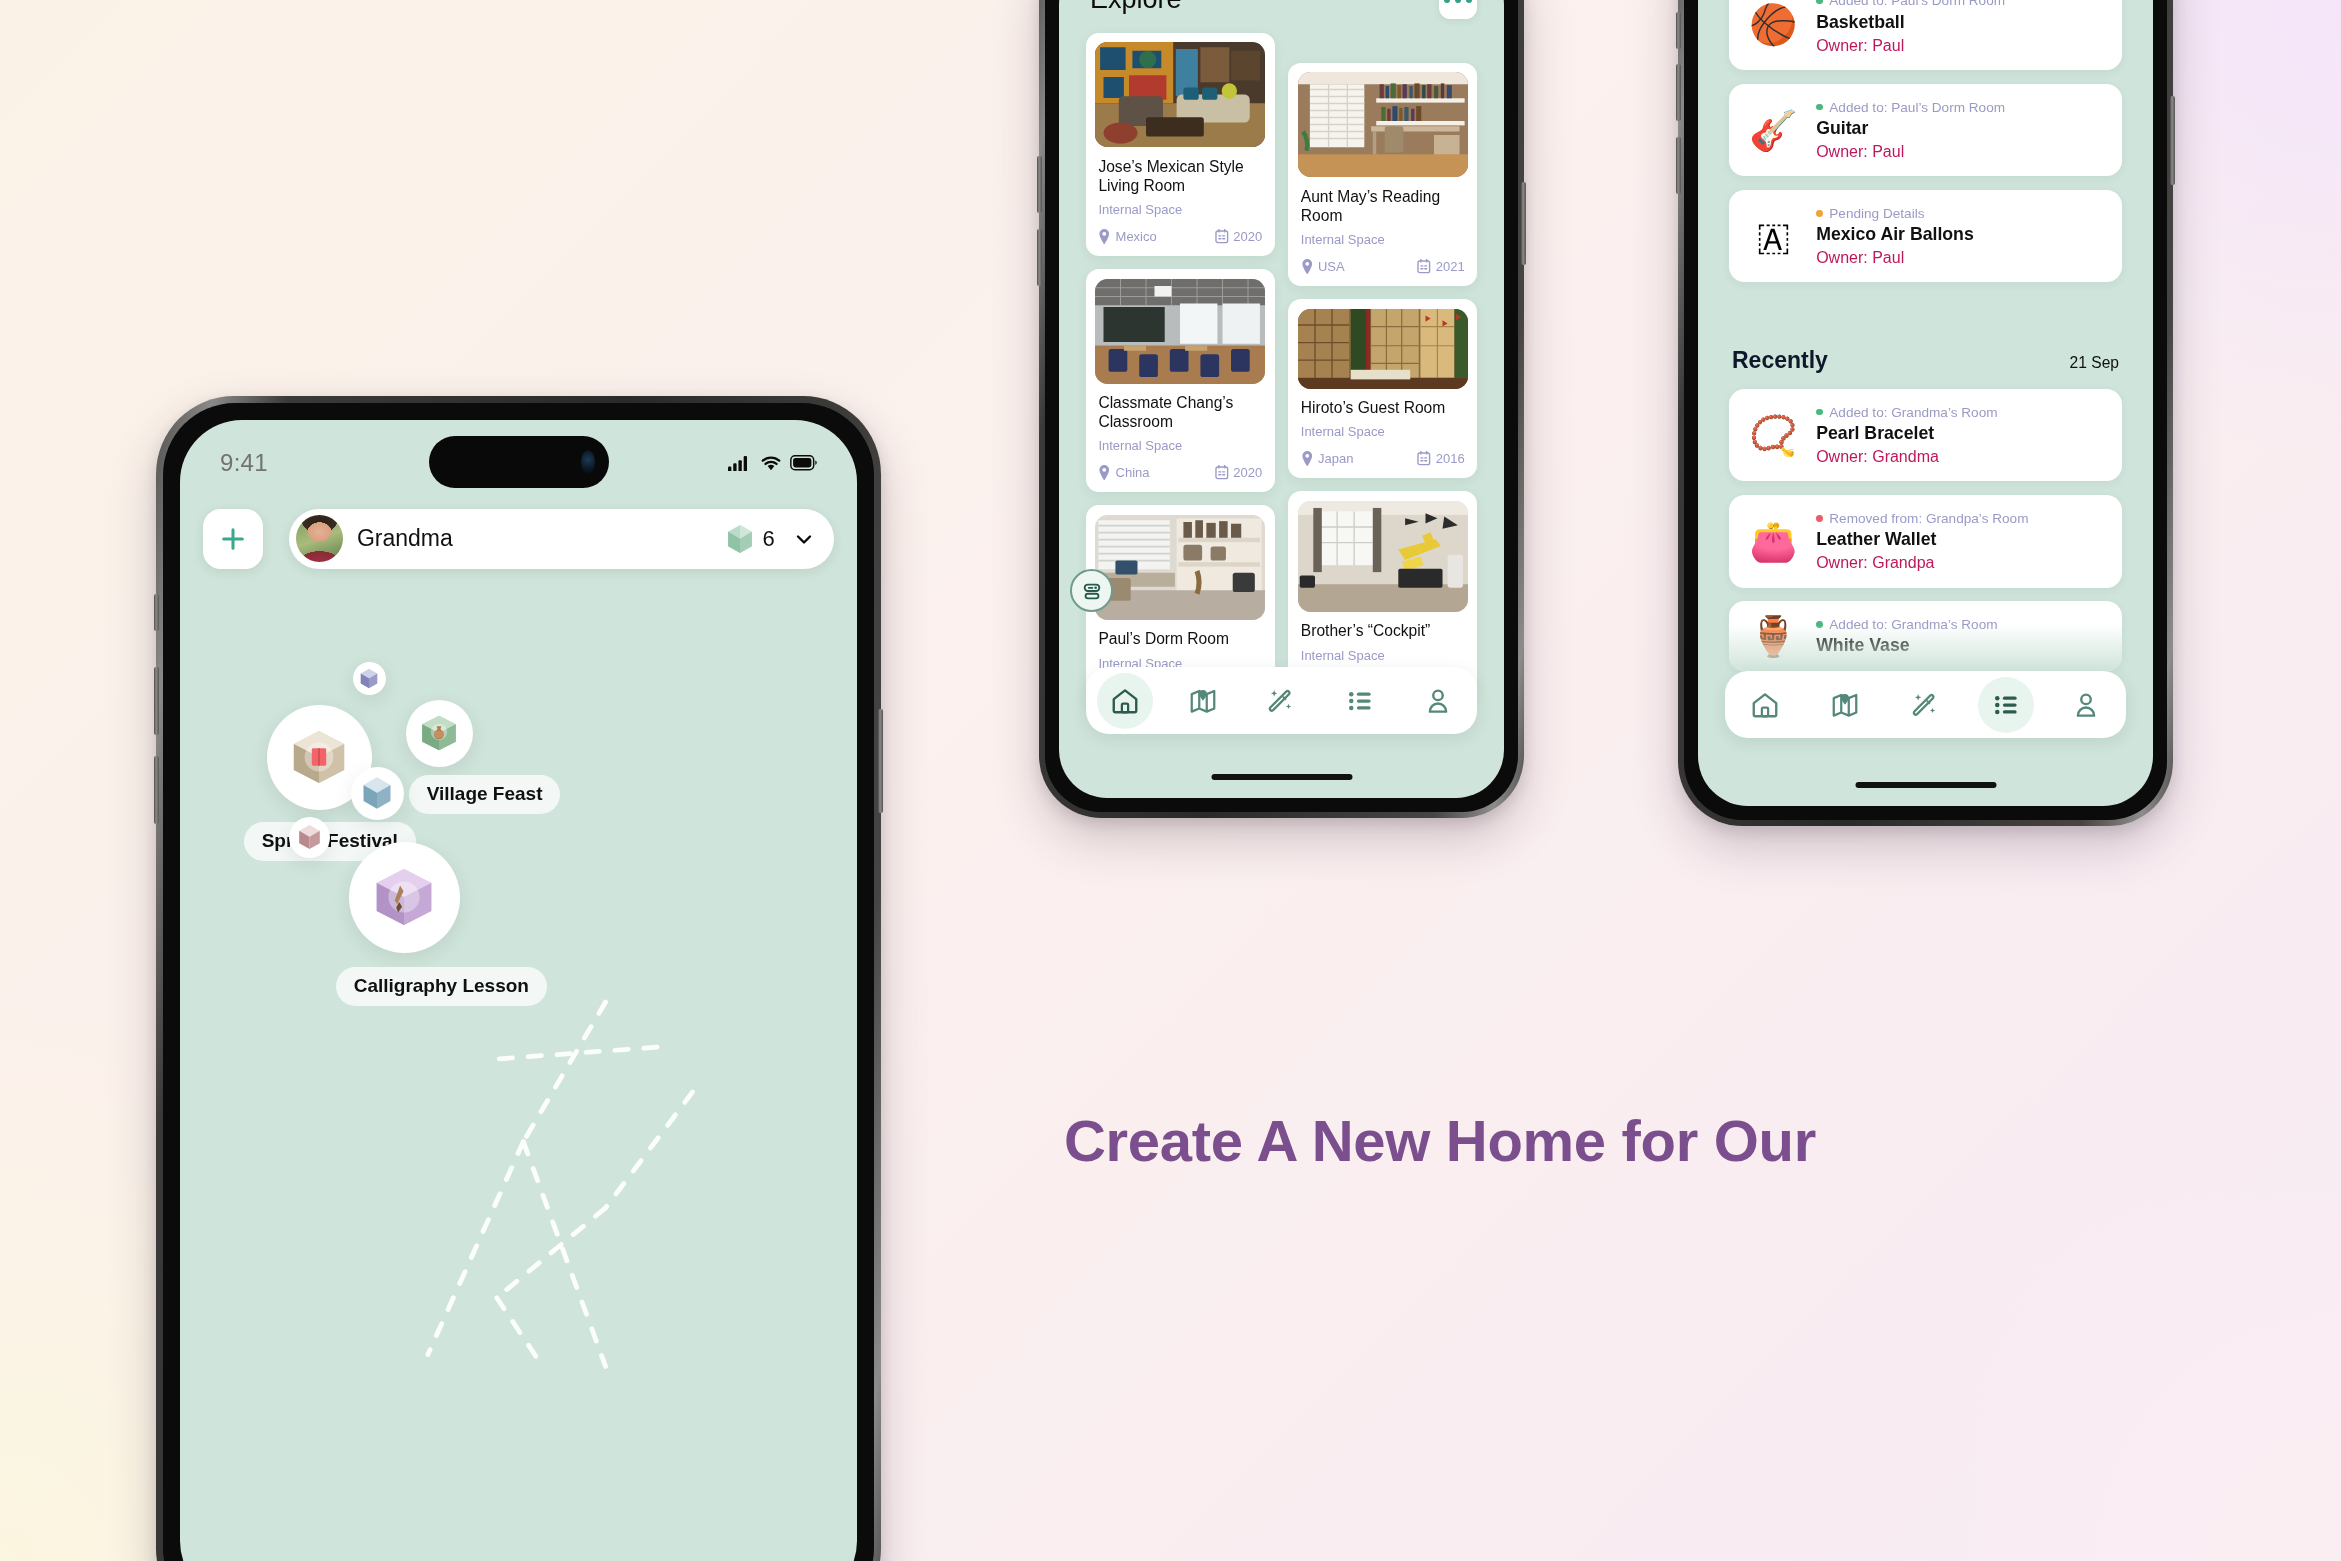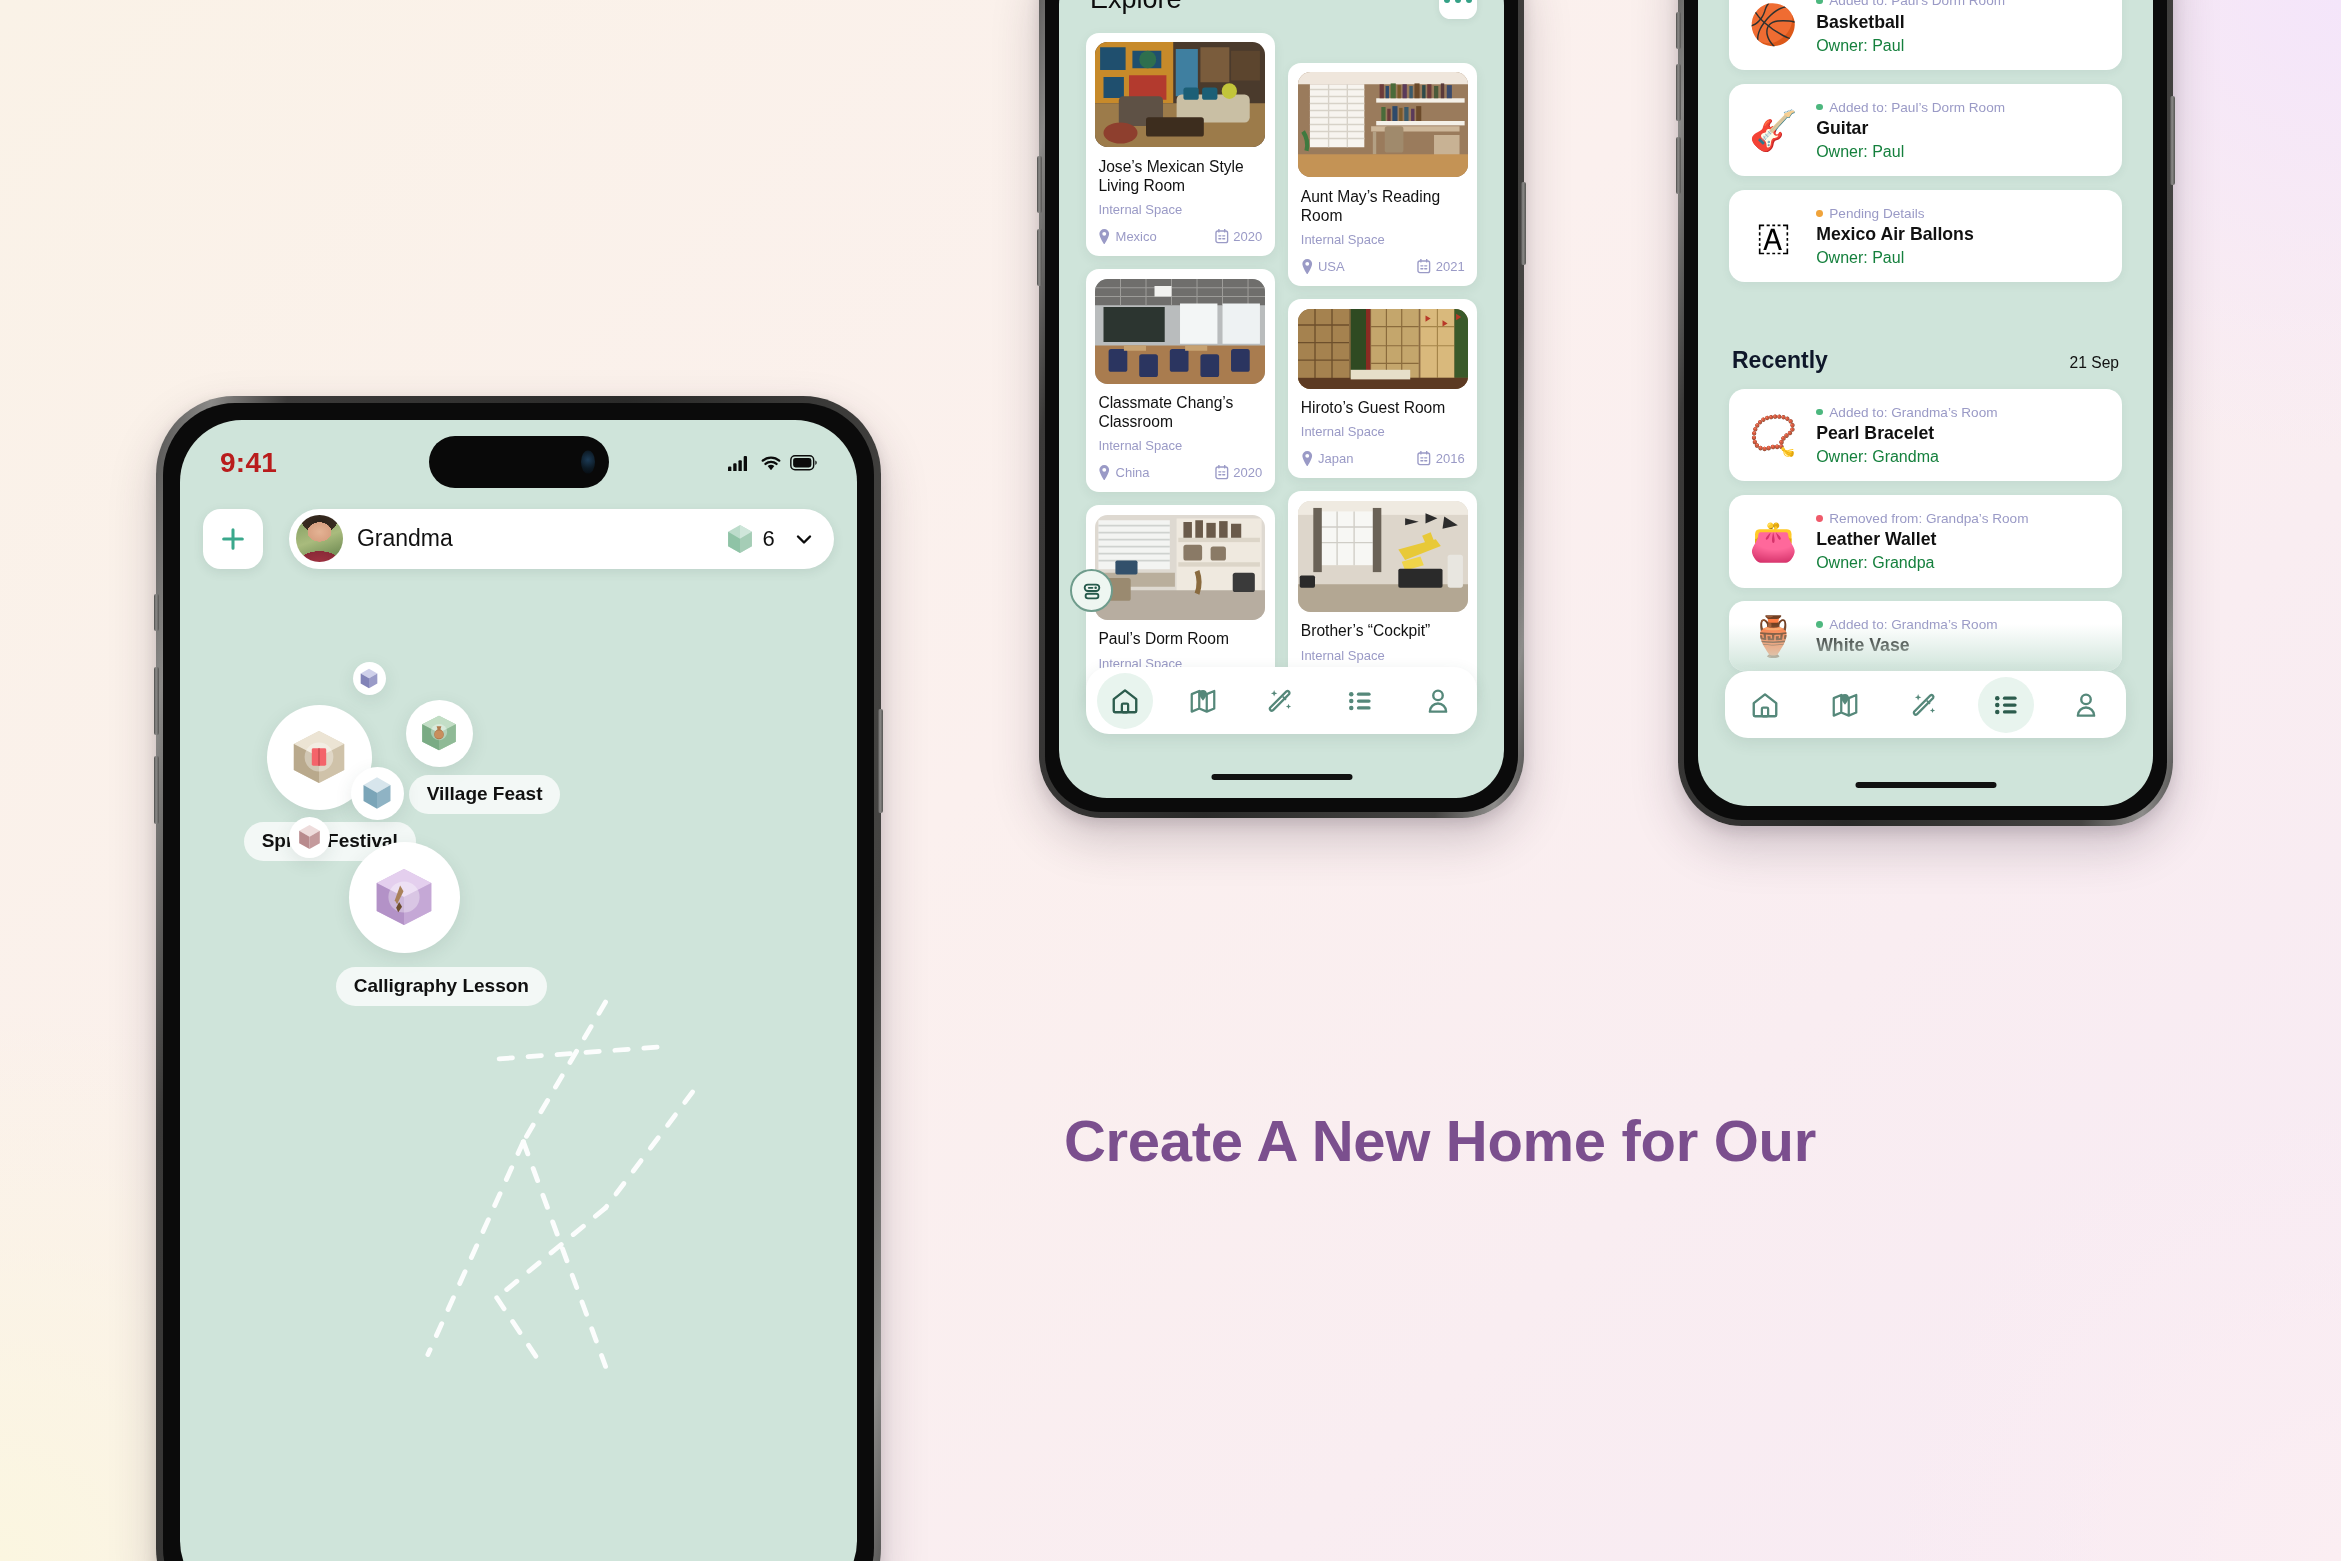--- a/index.html
+++ b/index.html
@@ -173,7 +173,7 @@
   .act-status { display: flex; align-items: center; gap: 6.3px; font-size: 13.6px; color: #9a9ac6; }
   .act-status .dot { width: 6.8px; height: 6.8px; border-radius: 50%; flex: 0 0 auto; }
   .act-title { font-size: 17.7px; font-weight: 700; color: #111; margin-top: 3.1px; }
-  .act-owner { font-size: 16px; color: #15803d; margin-top: 4.2px; }
+  .act-owner { font-size: 16px; color: #be185d; margin-top: 4.2px; }
 
   .section-head {
     display: flex; align-items: baseline; justify-content: space-between;

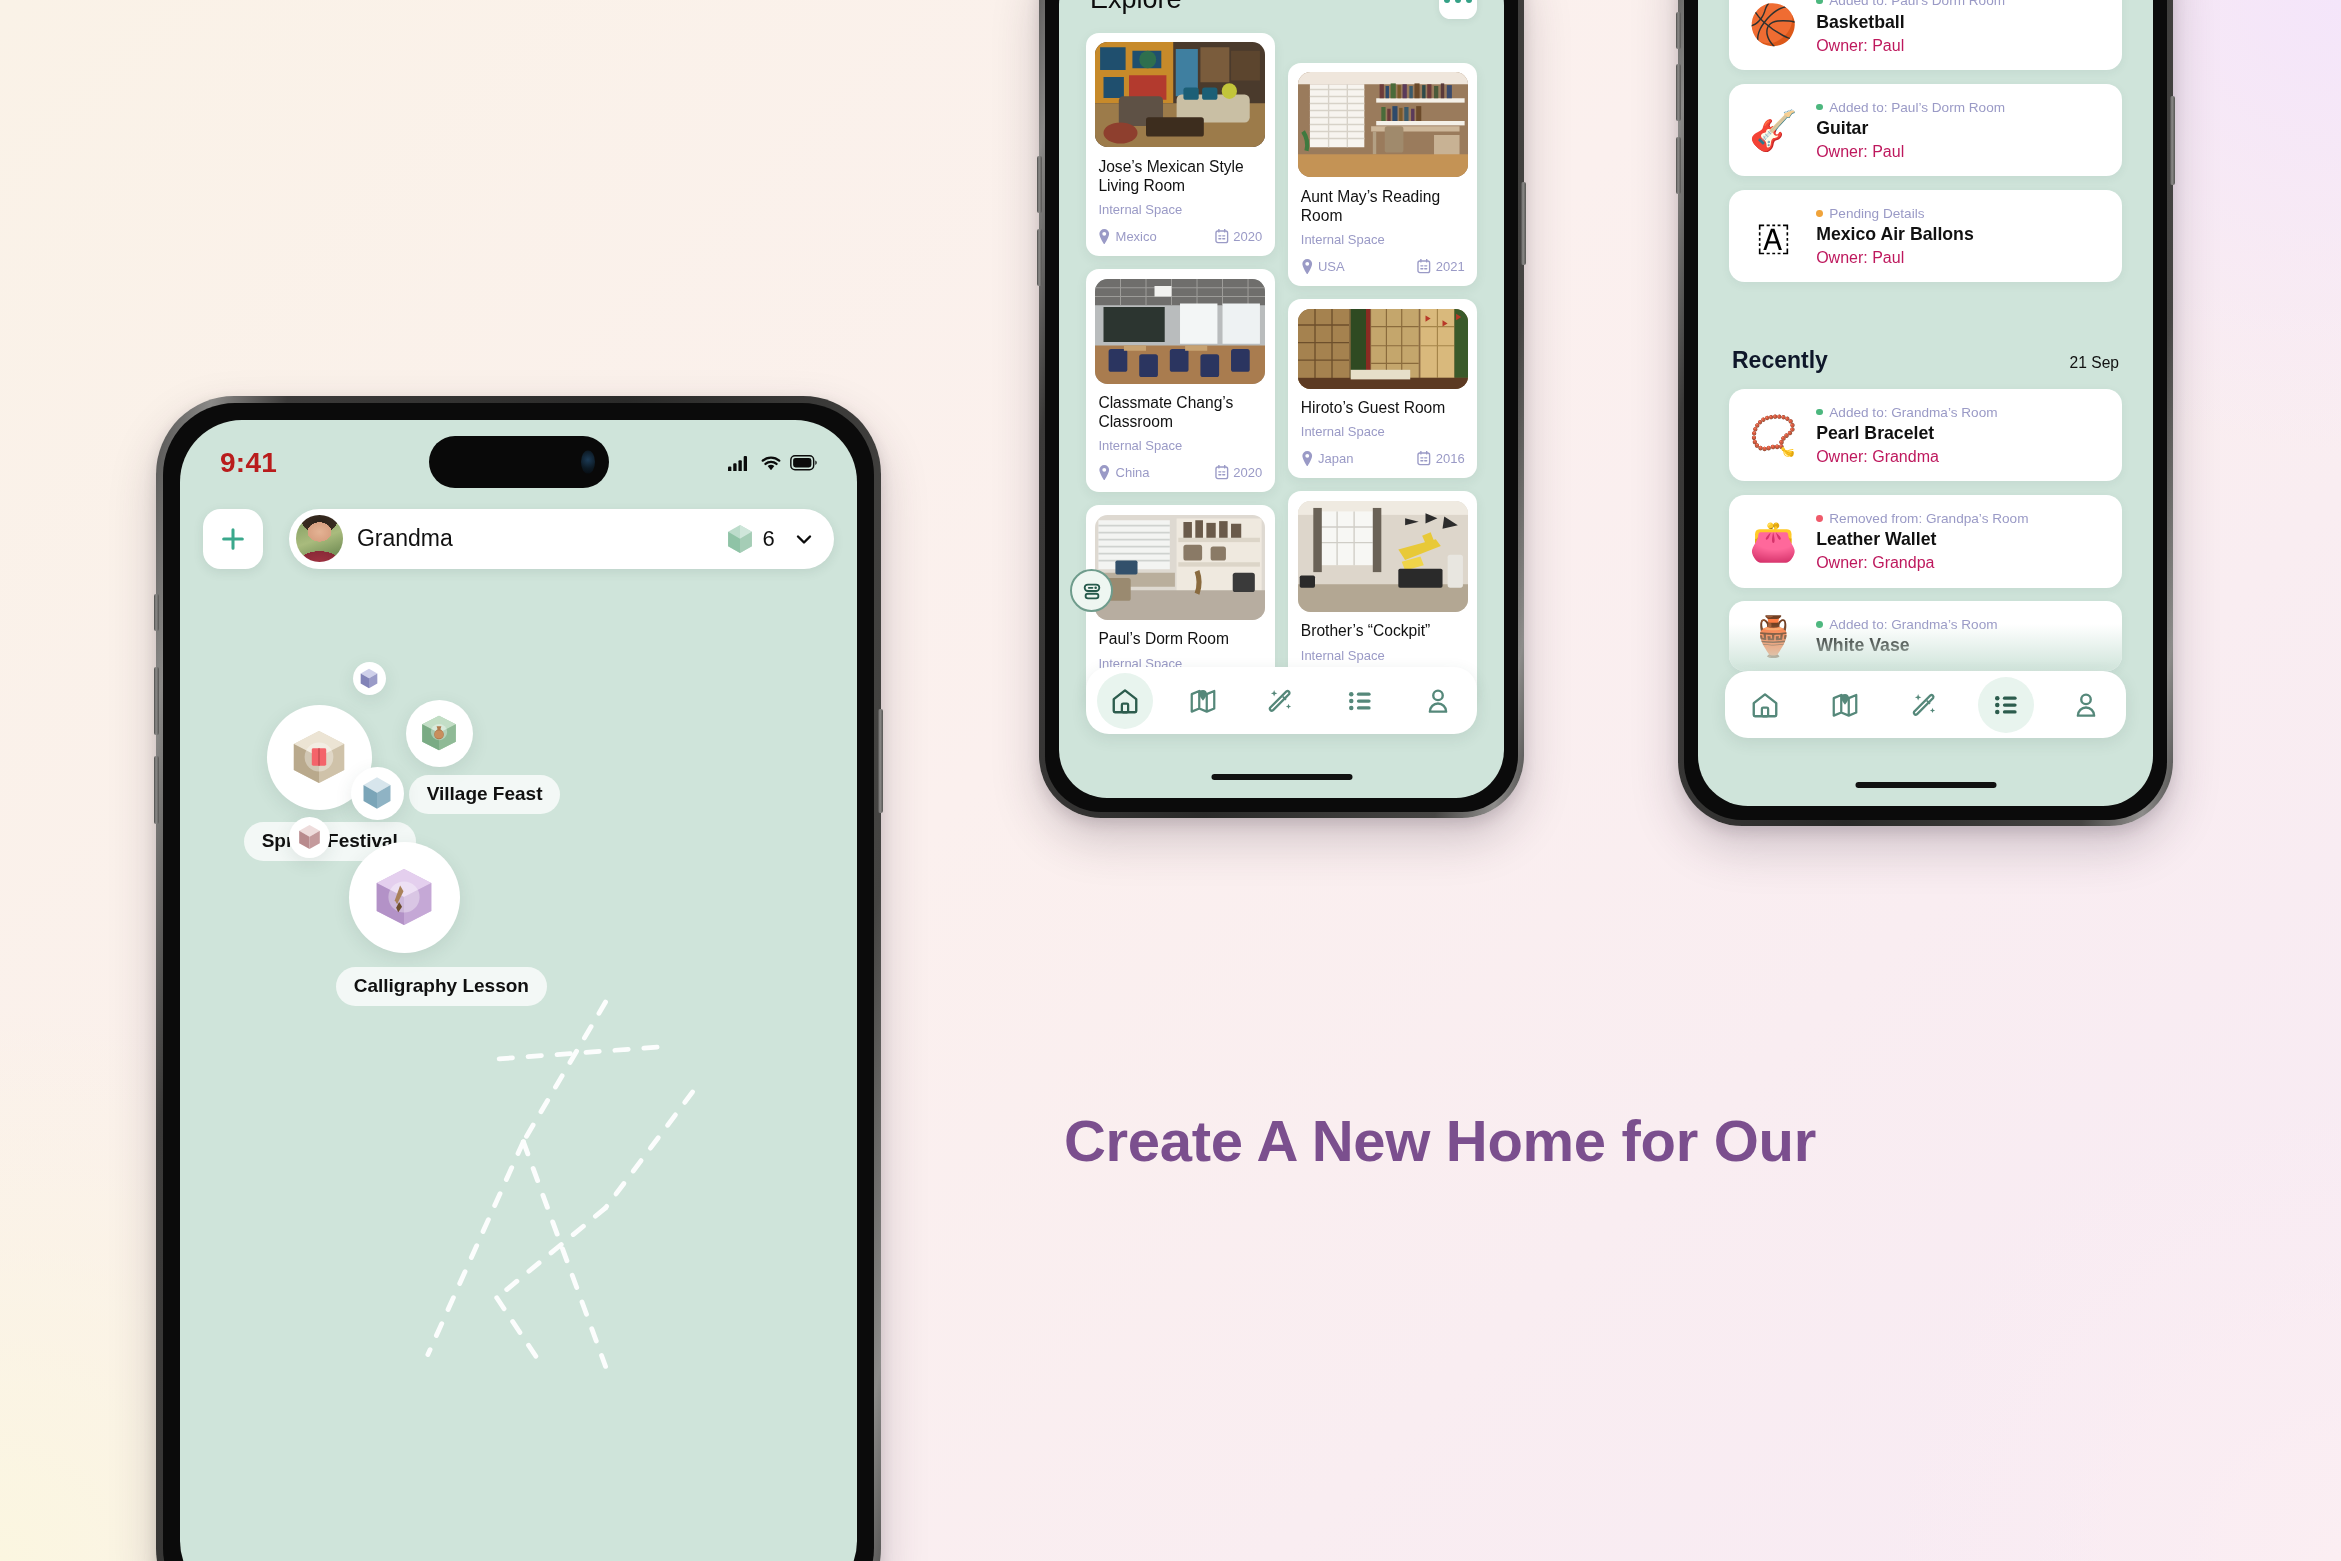--- a/index.html
+++ b/index.html
@@ -62,7 +62,7 @@
     display: flex; align-items: center; justify-content: space-between;
     padding: 0 40px; z-index: 4;
   }
-  .status-time { font-size: 28px; font-weight: 700; color: #b91c1c; letter-spacing: 0.3px; }
+  .status-time { font-size: 24px; font-weight: 400; color: #737373; letter-spacing: 0.3px; }
   .status-icons { display: flex; align-items: center; gap: 8.3px; }
 
   

